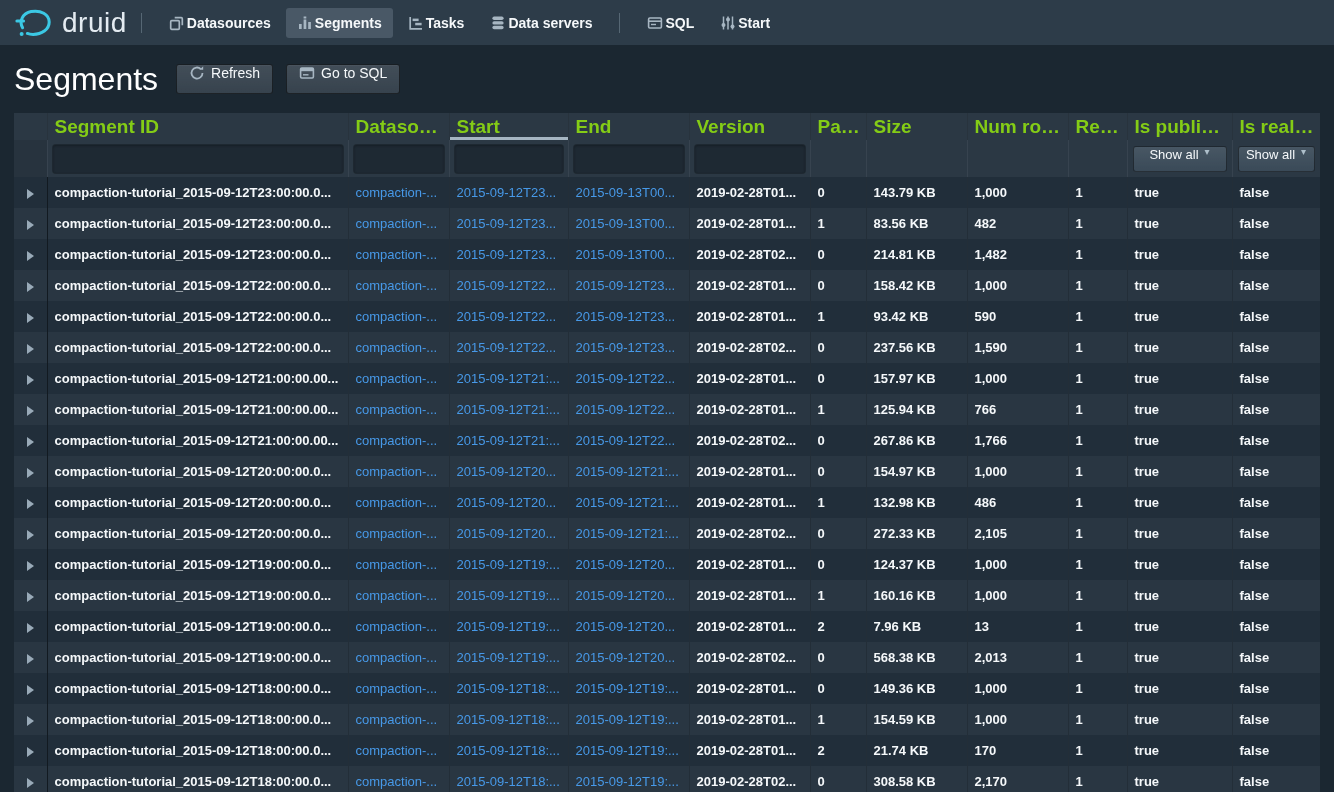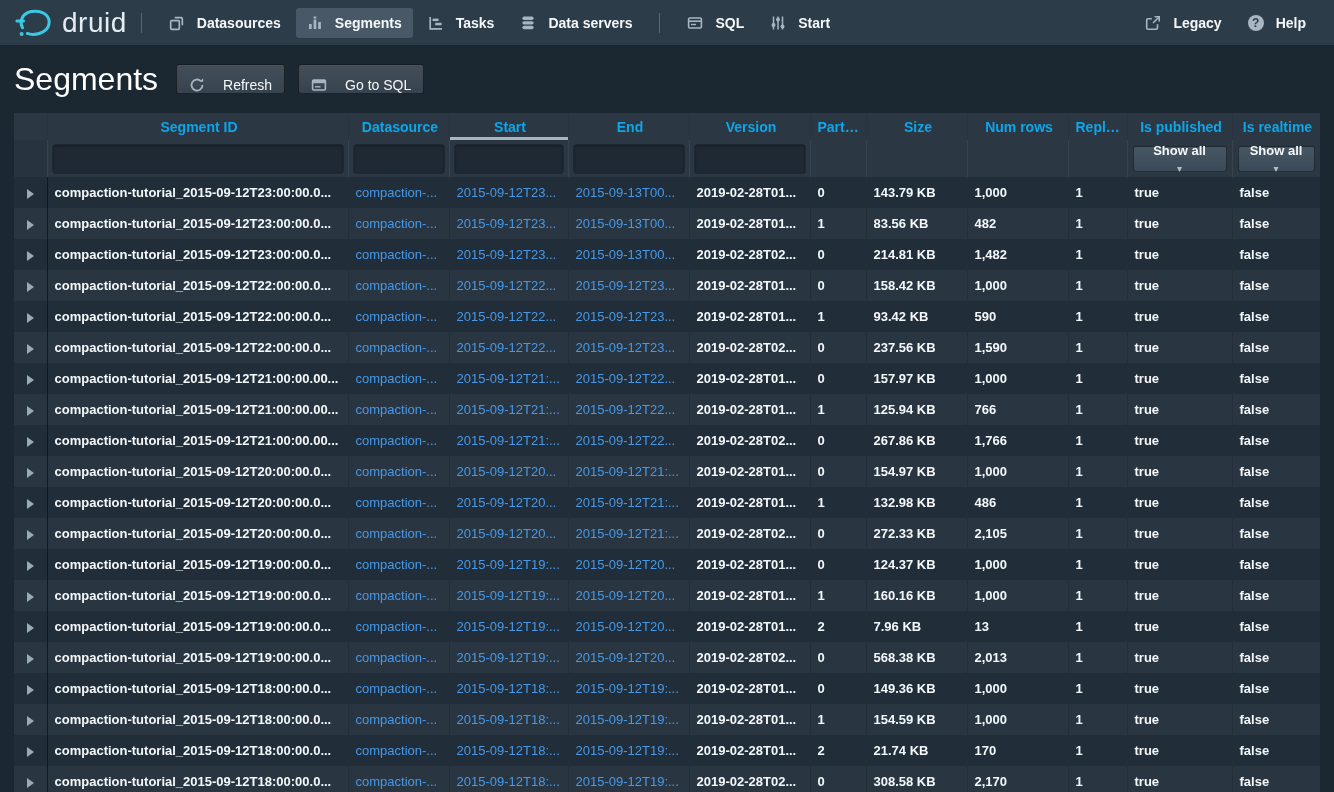--- a/index.html
+++ b/index.html
@@ -19,7 +19,7 @@
   .brand{display:flex;align-items:center;gap:9px;}
   .brand-text{font-size:28px;font-weight:400;color:#e4ebf1;letter-spacing:.5px;line-height:1;}
   .nav-sep{width:1px;height:20px;background:rgba(138,155,168,.45);margin:0 14px;}
-  .nav-tab{display:flex;align-items:center;gap:12px;padding:7px 11px;margin:0 2px;border-radius:3px;
+  .nav-tab{display:flex;align-items:center;gap:2px;padding:7px 11px;margin:0 2px;border-radius:3px;
     font-size:14px;font-weight:700;color:#f5f8fa;cursor:pointer;white-space:nowrap;}
   .nav-tab.active{background:rgba(138,155,168,.3);}
   .icon{display:inline-flex;color:#a7b6c2;flex:none;}

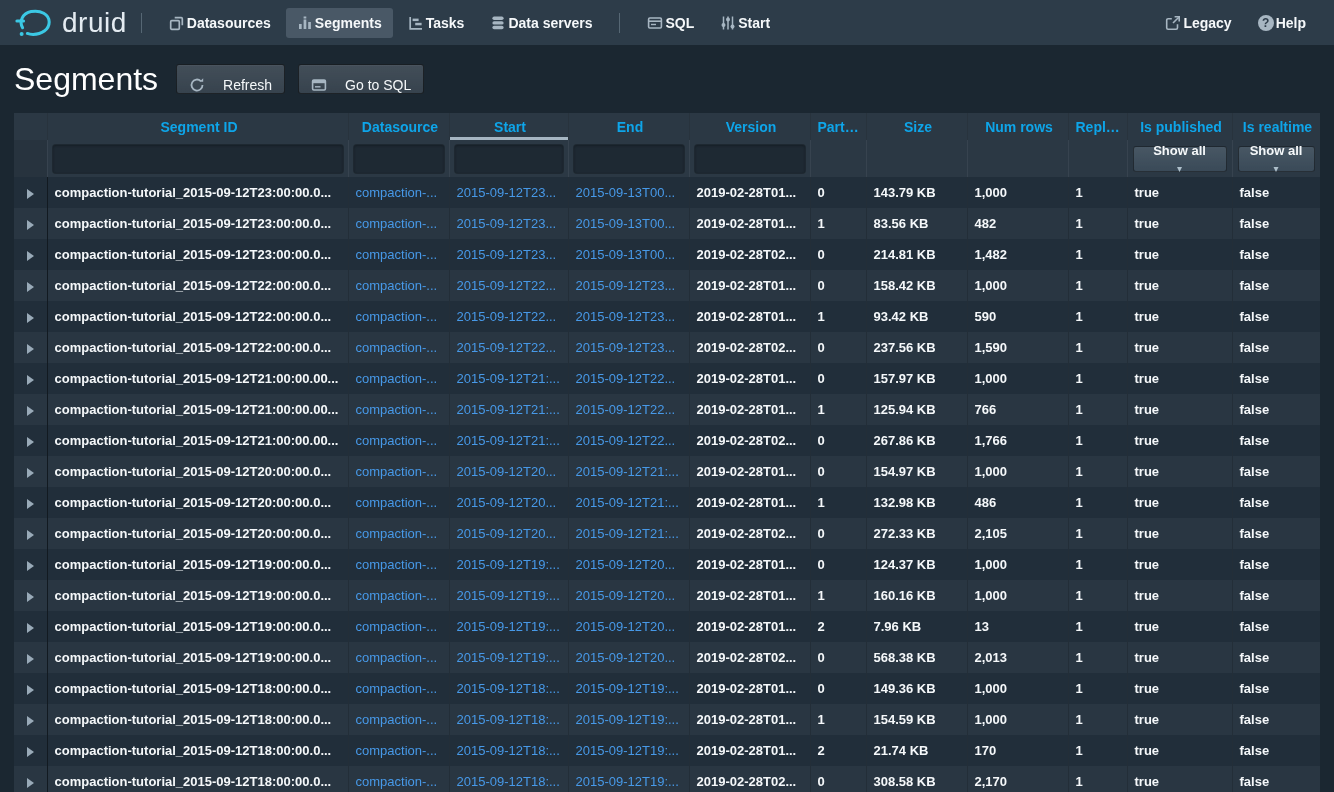--- a/index.html
+++ b/index.html
@@ -142,22 +142,6 @@
     </span>
     <span>Start</span>
   </div>
-  <div class="nav-right">
-    <div class="nav-tab">
-      <span class="icon">
-        <svg width="16" height="16" viewBox="0 0 16 16">
-            <path d="M12.5 9.2 v3.6 a1.4 1.4 0 0 1 -1.4 1.4 H3.1 A1.4 1.4 0 0 1 1.7 12.8 V5.1 A1.4 1.4 0 0 1 3.1 3.7 h3.7" fill="none" stroke="currentColor" stroke-width="1.6"></path>
-            <path d="M9.6 1.8 h4.6 v4.6" fill="none" stroke="currentColor" stroke-width="1.6"></path>
-            <line x1="13.8" y1="2.2" x2="8" y2="8" stroke="currentColor" stroke-width="1.6"></line>
-          </svg>
-      </span>
-      <span>Legacy</span>
-    </div>
-    <div class="nav-tab">
-      <span class="help-circle">?</span>
-      <span>Help</span>
-    </div>
-  </div>
 </nav>
 
 <div class="page-header">

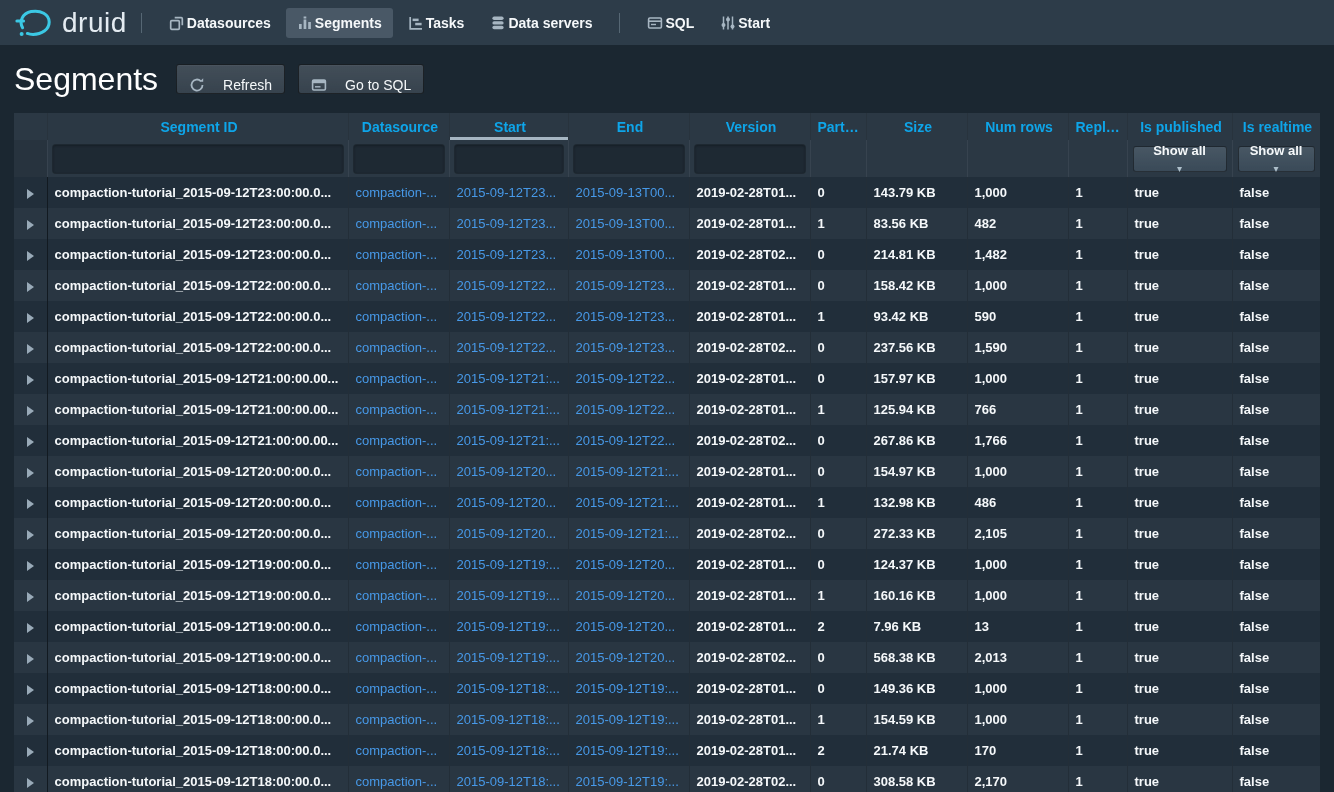--- a/index.html
+++ b/index.html
@@ -29,7 +29,7 @@
   
   .page-header{height:68px;display:flex;align-items:center;padding:0 14px;}
   .page-title{font-size:32px;font-weight:500;color:#fff;margin:0 18px 0 0;line-height:1;}
-  .btn{display:inline-flex;align-items:flex-end;gap:18px;height:30px;padding:0 12px;margin-right:13px;
+  .btn{display:inline-flex;align-items:flex-start;gap:6px;height:30px;padding:0 12px;margin-right:13px;
     background:linear-gradient(to bottom,rgba(255,255,255,.06),rgba(255,255,255,0)) #37434e;
     border:1px solid rgba(0,0,0,.55);border-radius:3px;box-shadow:inset 0 1px 0 rgba(255,255,255,.04);
     color:#f5f8fa;font-size:14px;font-weight:400;cursor:pointer;}

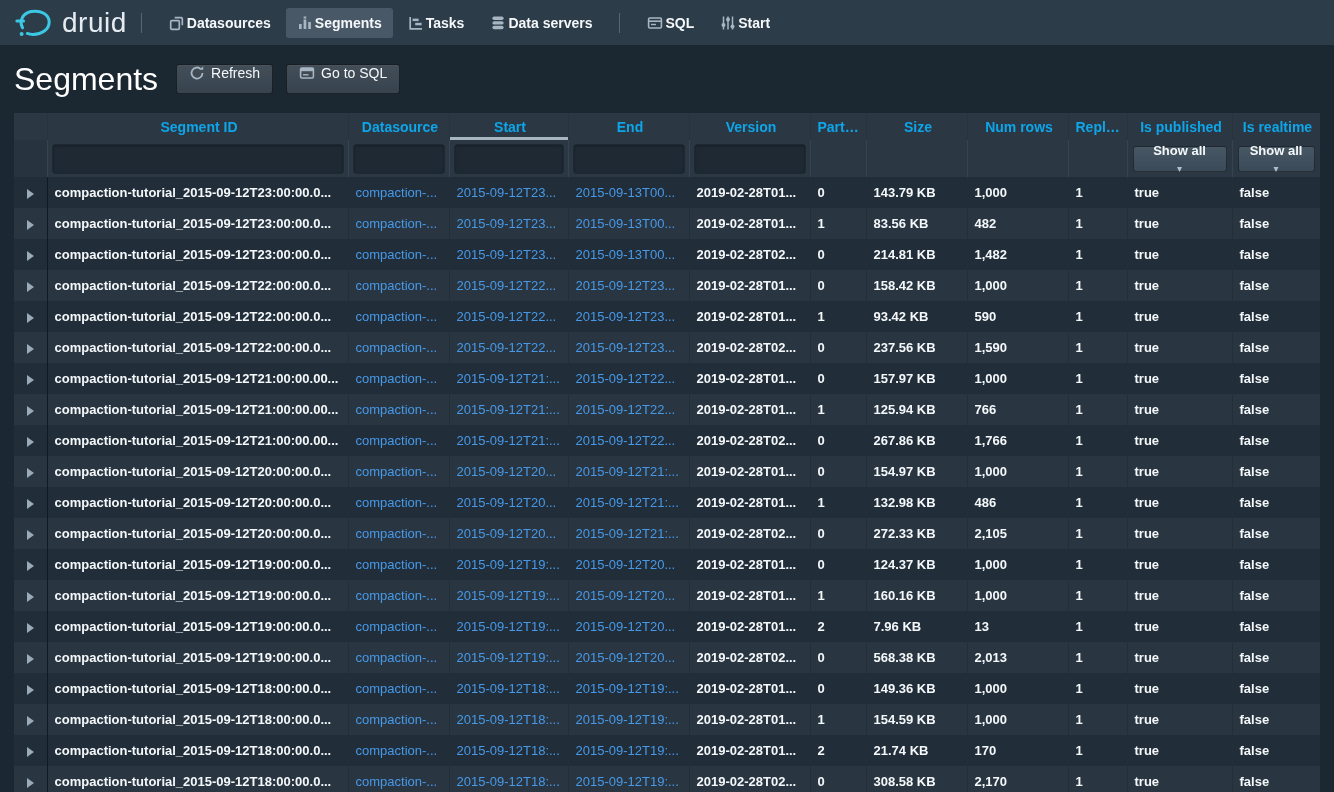--- a/index.html
+++ b/index.html
@@ -36,8 +36,8 @@
   
   .table-wrap{margin:0 14px;height:679px;overflow:hidden;}
   table{width:1306px;table-layout:fixed;border-collapse:collapse;}
-  thead tr.head-row th{height:27px;background:var(--header-bg);font-size:14px;font-weight:700;color:#0ea5e9;
-    text-align:center;padding:0 4px 0 7px;border-right:1px solid rgba(255,255,255,.06);
+  thead tr.head-row th{height:27px;background:var(--header-bg);font-size:19px;font-weight:700;color:#84cc16;
+    text-align:left;padding:0 4px 0 7px;border-right:1px solid rgba(255,255,255,.06);
     white-space:nowrap;overflow:hidden;text-overflow:ellipsis;position:relative;cursor:pointer;}
   thead th.sorted:after{content:"";position:absolute;left:0;right:0;bottom:0;height:3px;background:#a5b5c2;}
   thead th:last-child, tbody td:last-child{border-right:none;}

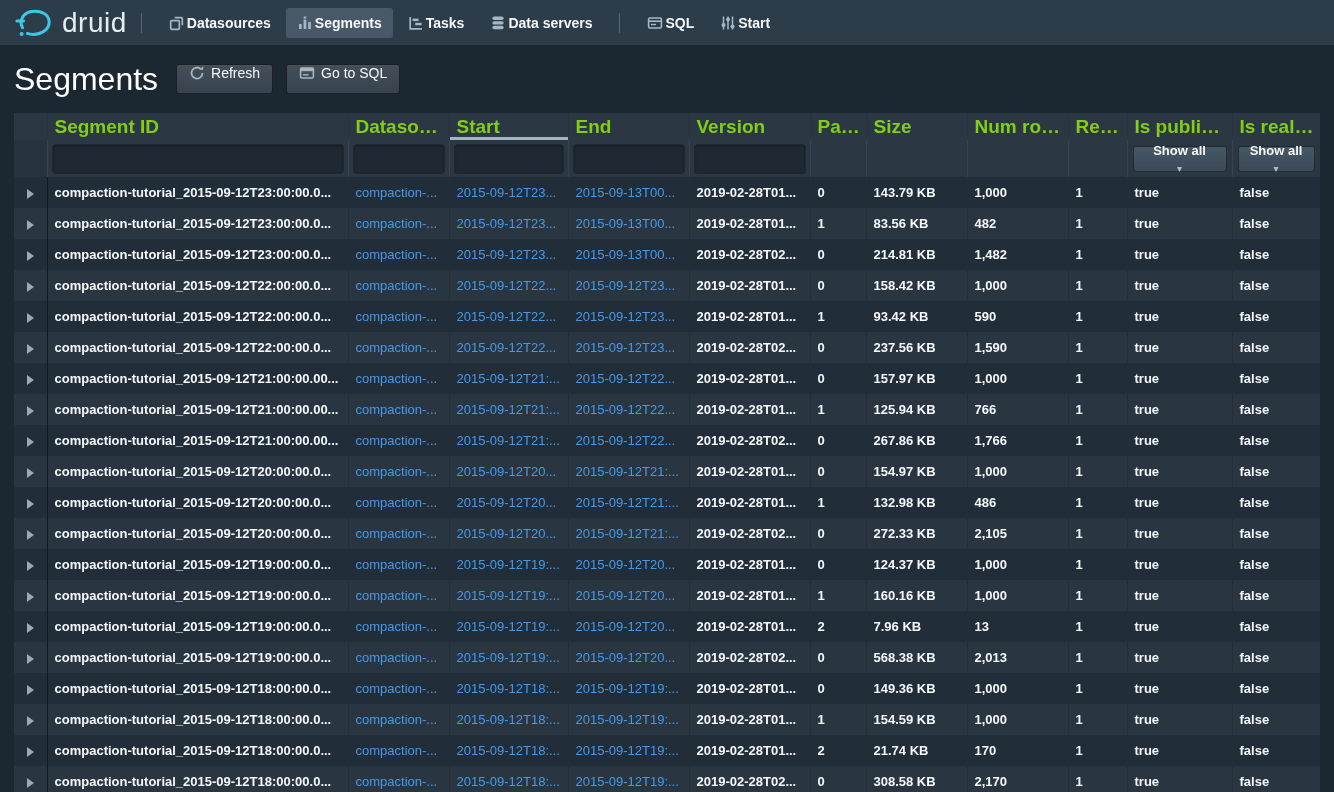--- a/index.html
+++ b/index.html
@@ -47,9 +47,9 @@
   .filter-input{width:100%;height:28px;background:#1e2933;border:none;border-radius:3px;
     box-shadow:0 0 0 1px rgba(16,22,26,.45), inset 0 1px 2px rgba(16,22,26,.5);
     color:#f5f8fa;padding:0 8px;font-size:13px;font-family:inherit;outline:none;}
-  .show-all-btn{width:100%;height:26px;display:flex;align-items:center;justify-content:center;gap:6px;
+  .show-all-btn{width:100%;height:26px;display:flex;align-items:flex-start;justify-content:center;gap:6px;
     background:linear-gradient(to bottom,rgba(255,255,255,.07),rgba(255,255,255,0)) #3a4a58;
-    border:1px solid rgba(0,0,0,.45);border-radius:3px;color:#f5f8fa;font-size:13px;font-weight:700;cursor:pointer;flex-direction:column;}
+    border:1px solid rgba(0,0,0,.45);border-radius:3px;color:#f5f8fa;font-size:13px;font-weight:400;cursor:pointer;}
   .caret{font-size:10px;color:#aebfca;line-height:1;}
   tbody td{height:31px;font-size:13px;padding:0 4px 0 7px;white-space:nowrap;overflow:hidden;
     text-overflow:clip;border-right:1px solid rgba(255,255,255,.035);}

